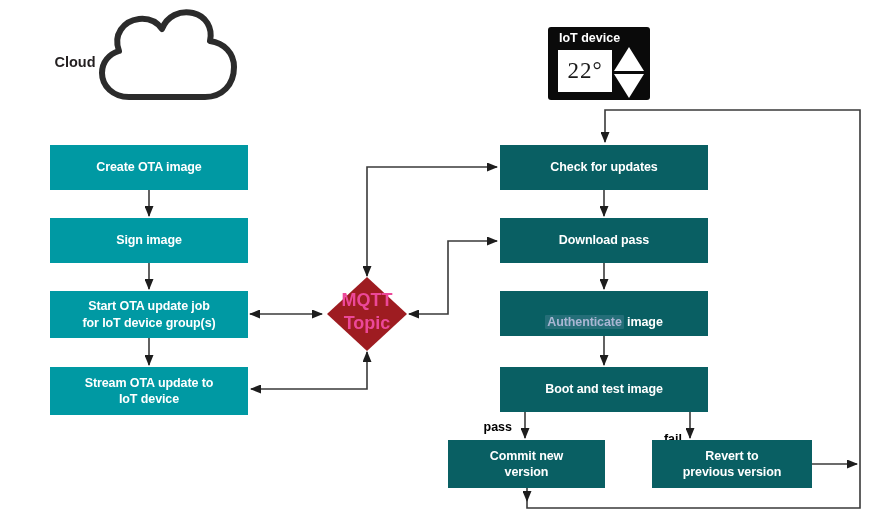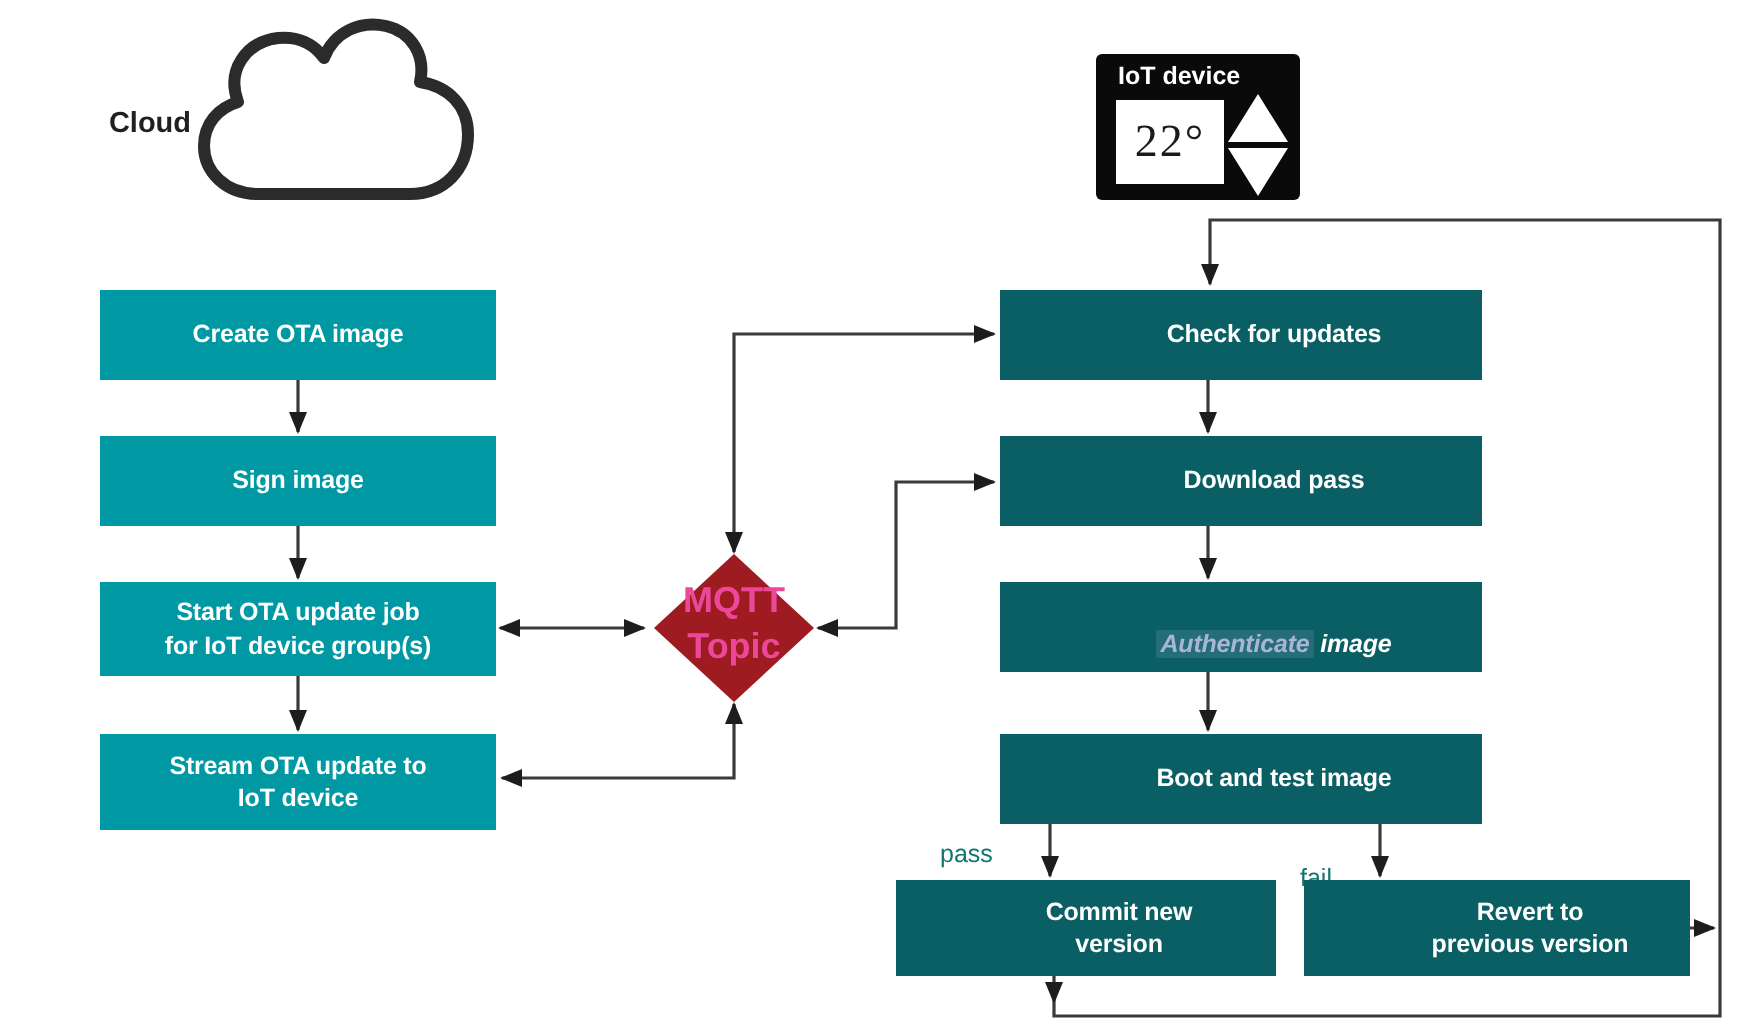--- a/index.html
+++ b/index.html
@@ -15,7 +15,7 @@
   }
   .box span{white-space:pre-line;}
   .teal{background:#0099a3;}
-  .dark{background:#095f63;padding-left:33px;}
+  .dark{background:#095f63;}
   .auth-word{color:#a9b6d3;background:rgba(150,170,205,0.20);padding:0 2px;border-radius:1px;}
   .branch-label{
     position:absolute;z-index:2;color:#0f766e;font-weight:normal;font-size:12.5px;

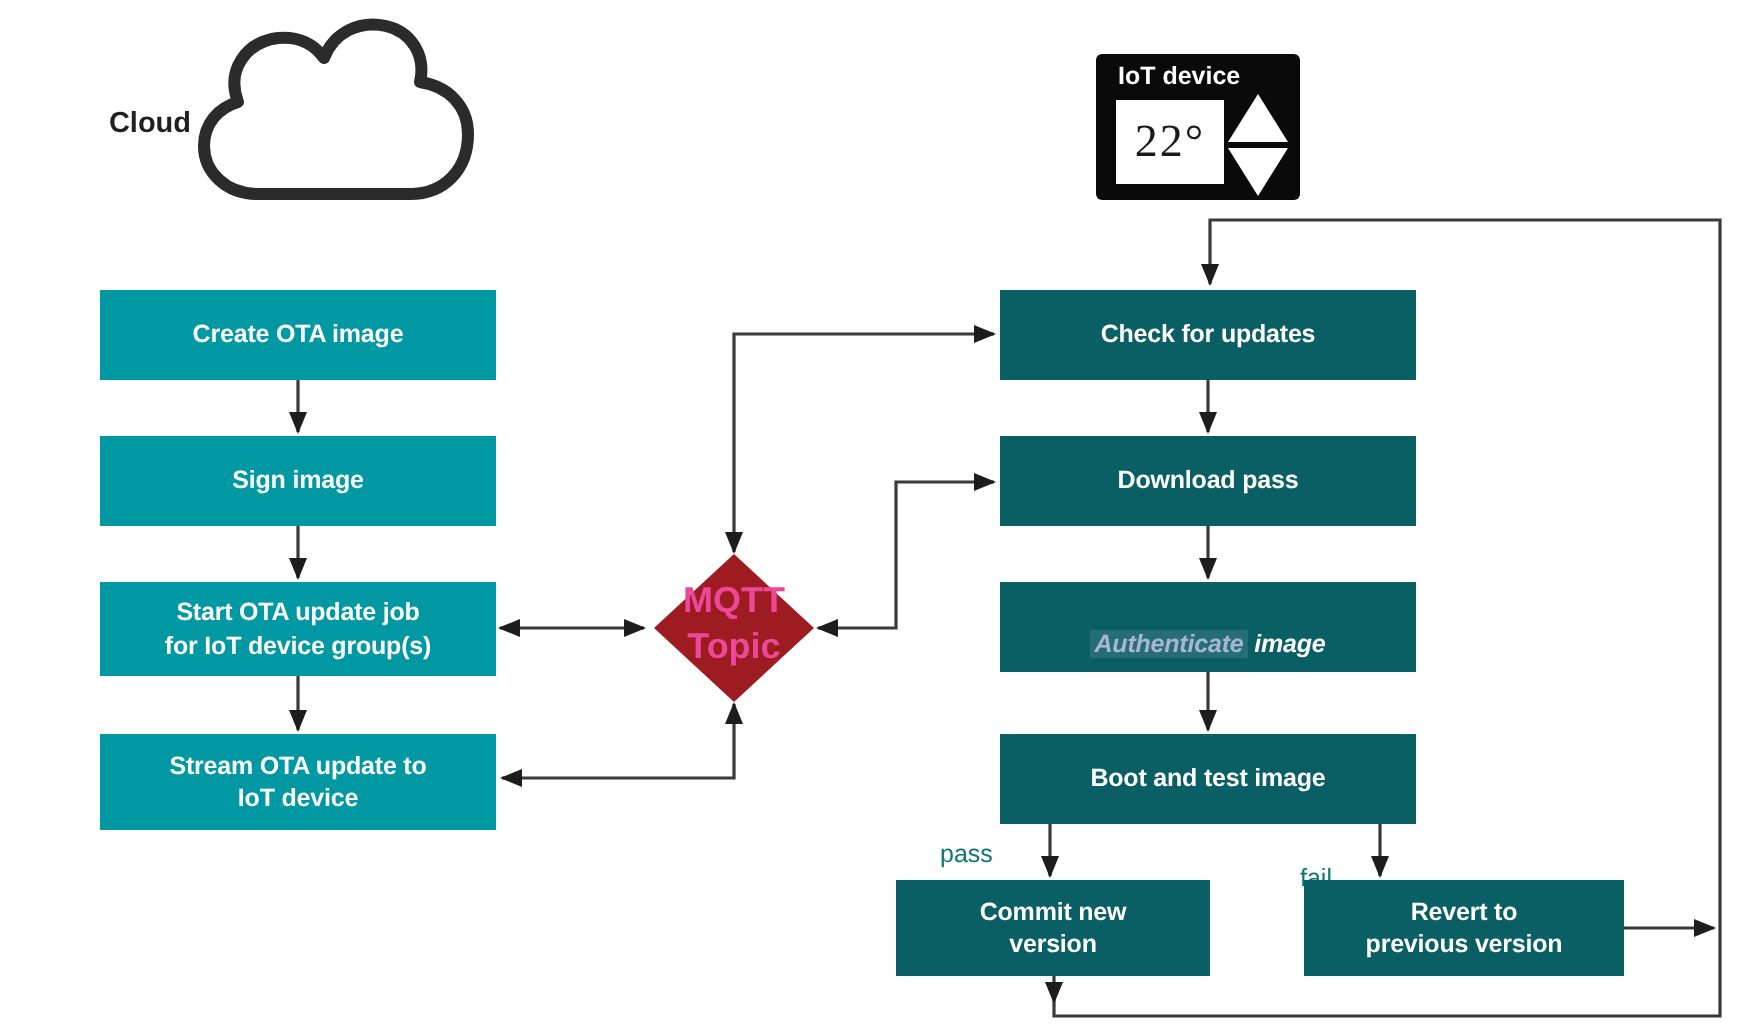--- a/index.html
+++ b/index.html
@@ -123,7 +123,7 @@
   <div class="box dark" style="left:500px;top:218px;width:208px;height:45px;">
     <span>Download pass</span>
   </div>
-  <div class="box dark" style="left:500px;top:291px;width:208px;height:45px;font-style:italic;">
+  <div class="box dark" style="left:500px;top:291px;width:208px;height:45px;">
     <span>
       <span class="auth-word">Authenticate</span><span> image</span>
     </span>

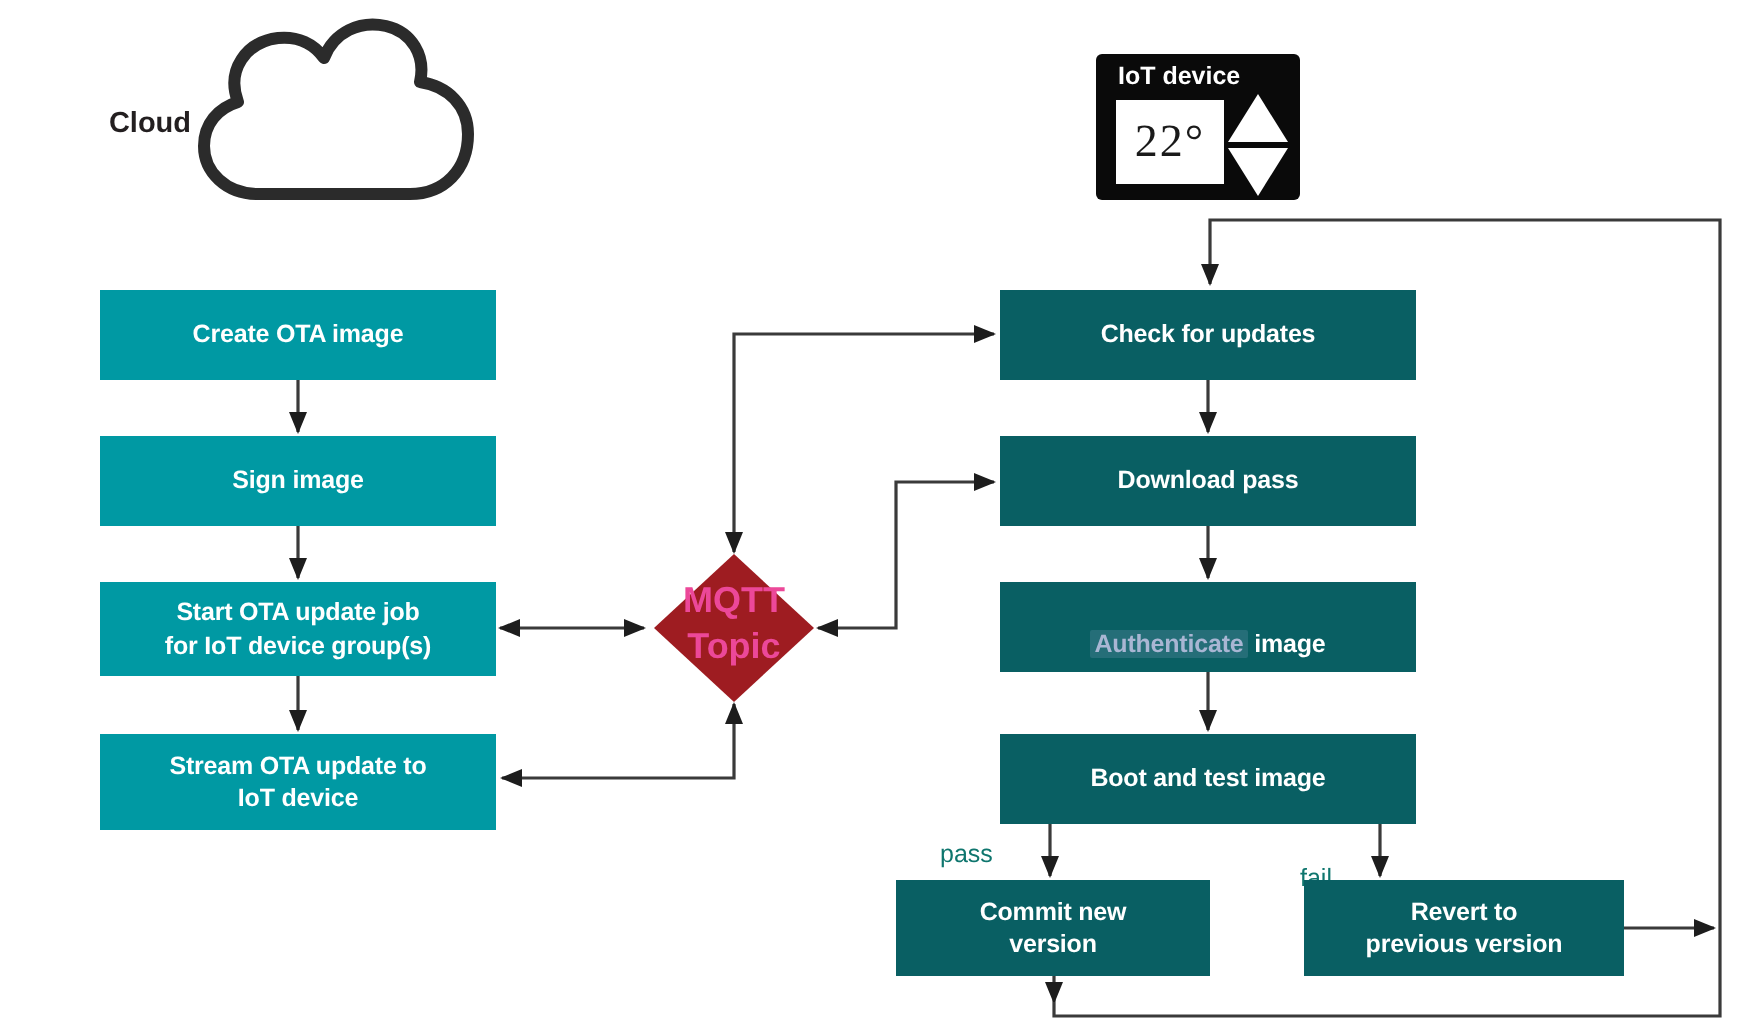--- a/index.html
+++ b/index.html
@@ -18,7 +18,7 @@
   .dark{background:#095f63;}
   .auth-word{color:#a9b6d3;background:rgba(150,170,205,0.20);padding:0 2px;border-radius:1px;}
   .branch-label{
-    position:absolute;z-index:2;color:#0f766e;font-weight:normal;font-size:12.5px;
+    position:absolute;z-index:2;color:#000000;font-weight:bold;font-size:12.5px;text-align:right;
   }
   #cloud-wrap{position:absolute;left:93px;top:6px;width:150px;height:102px;z-index:2;}
   #cloud-label{

